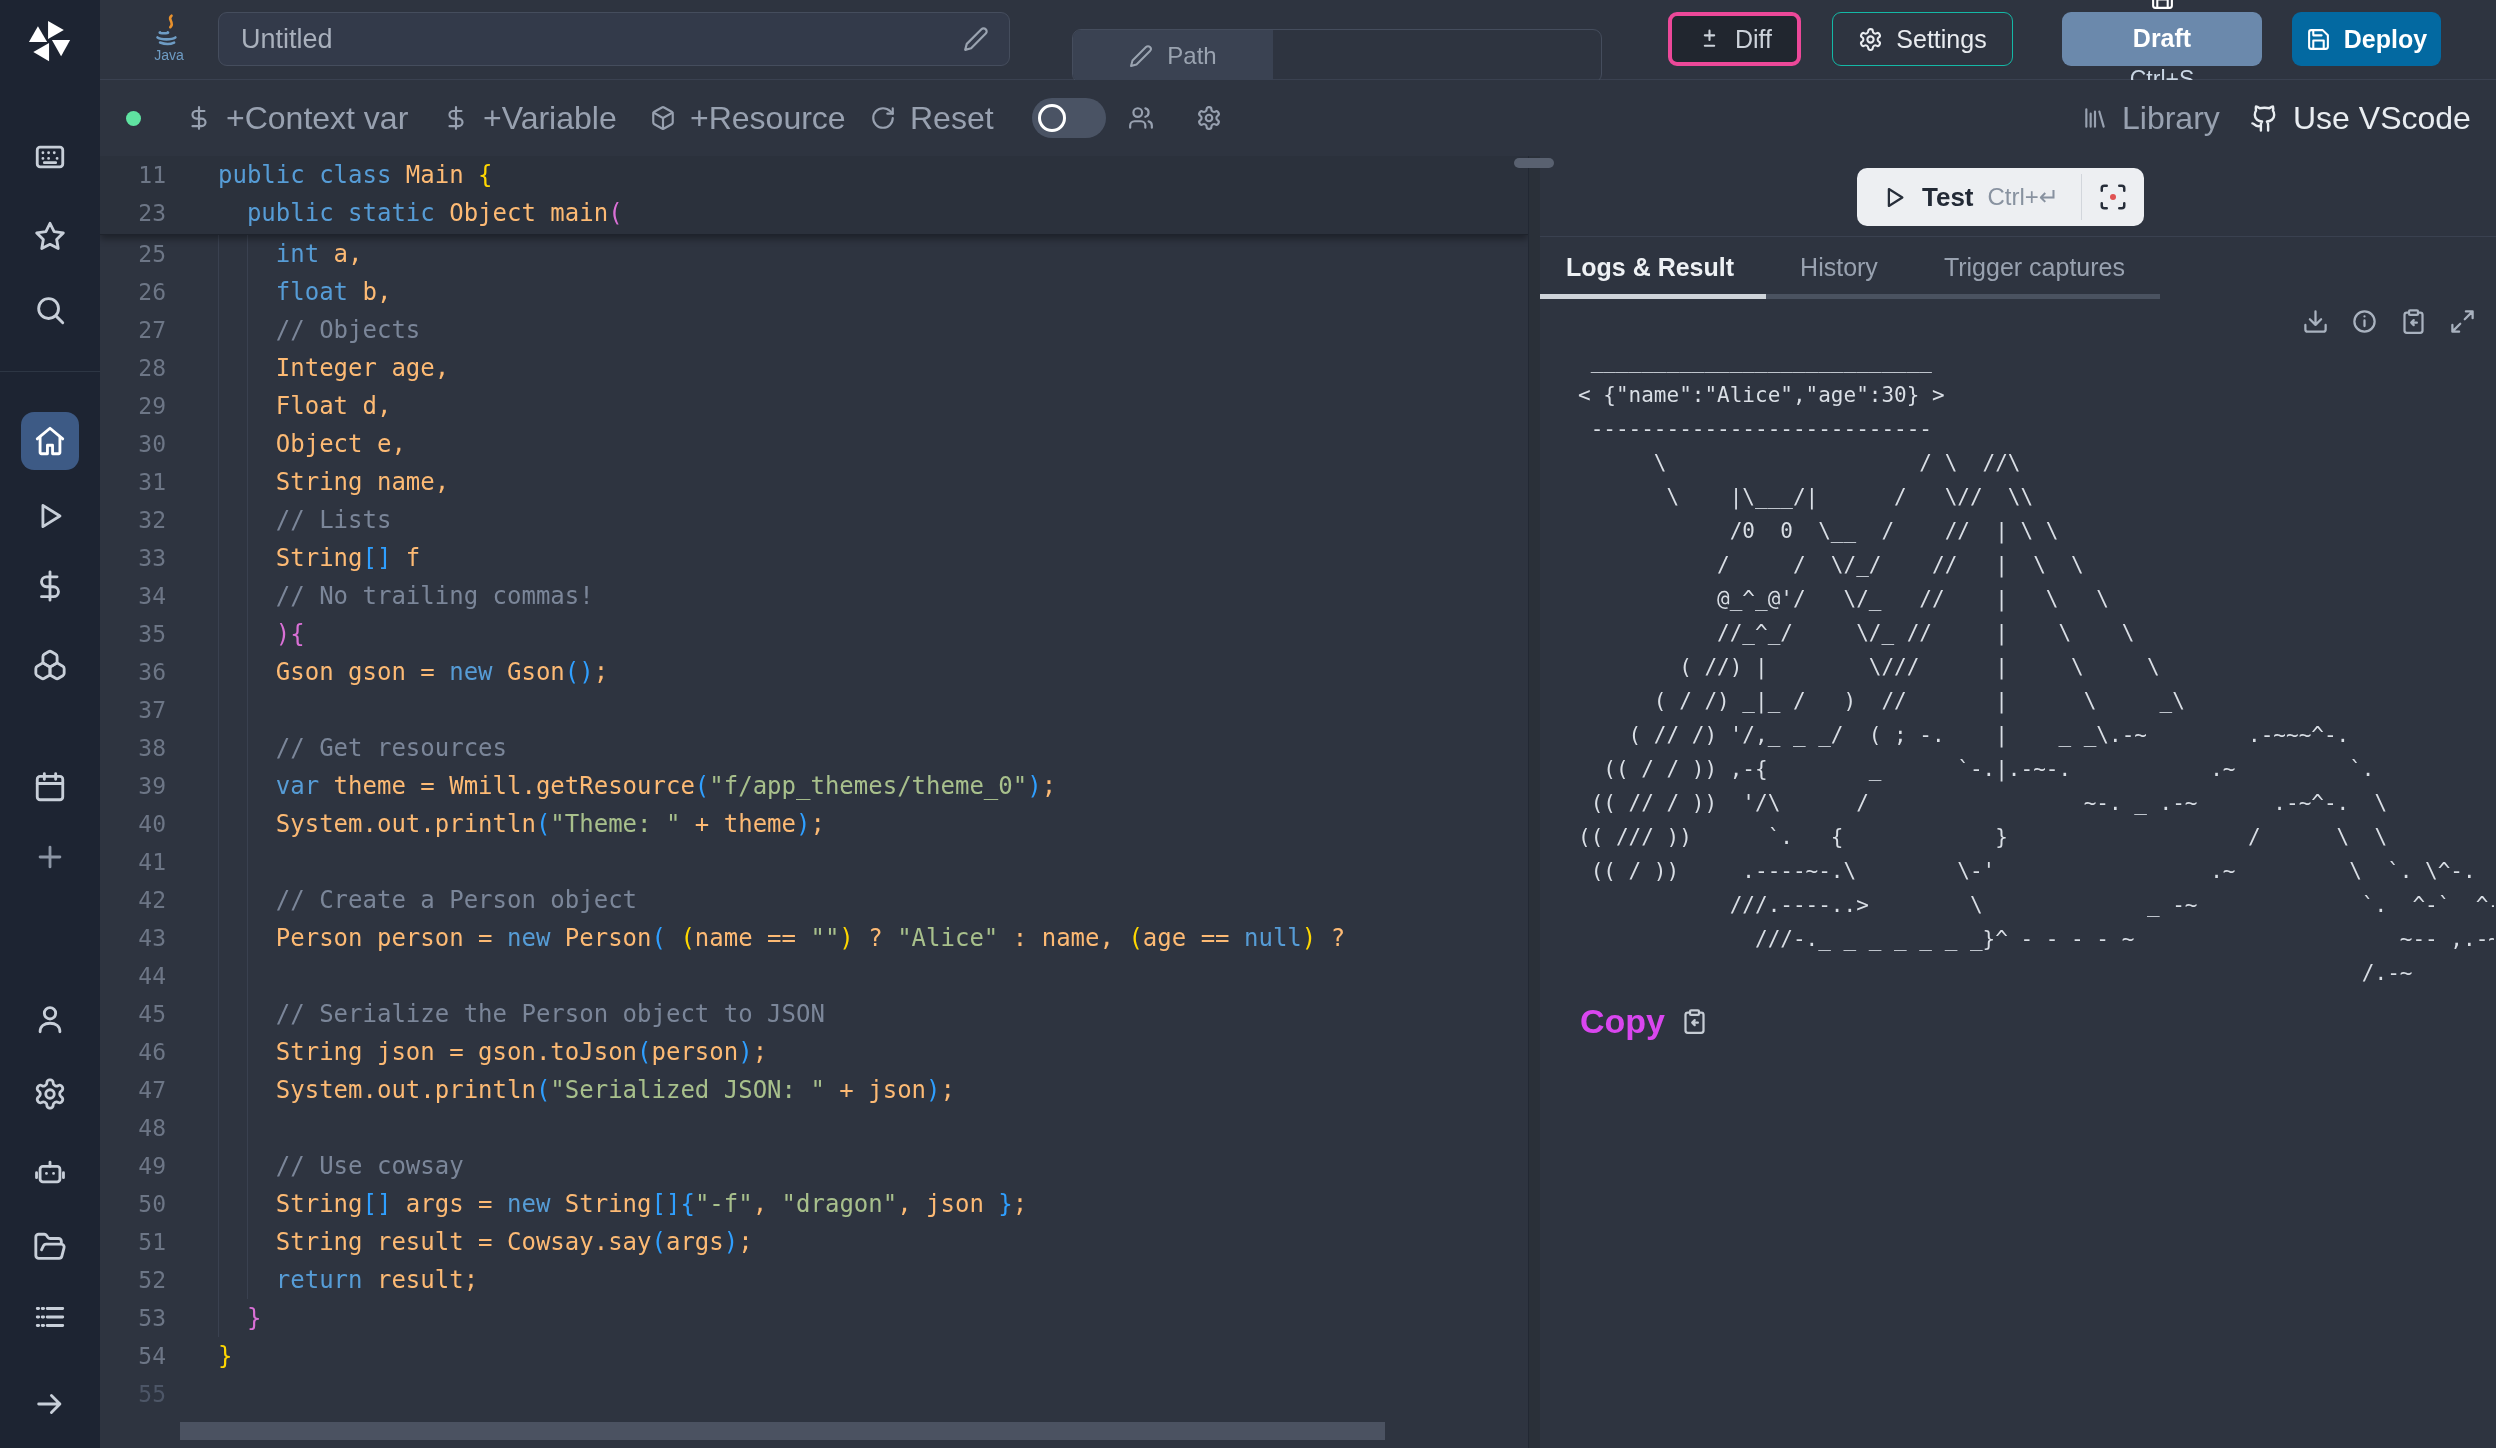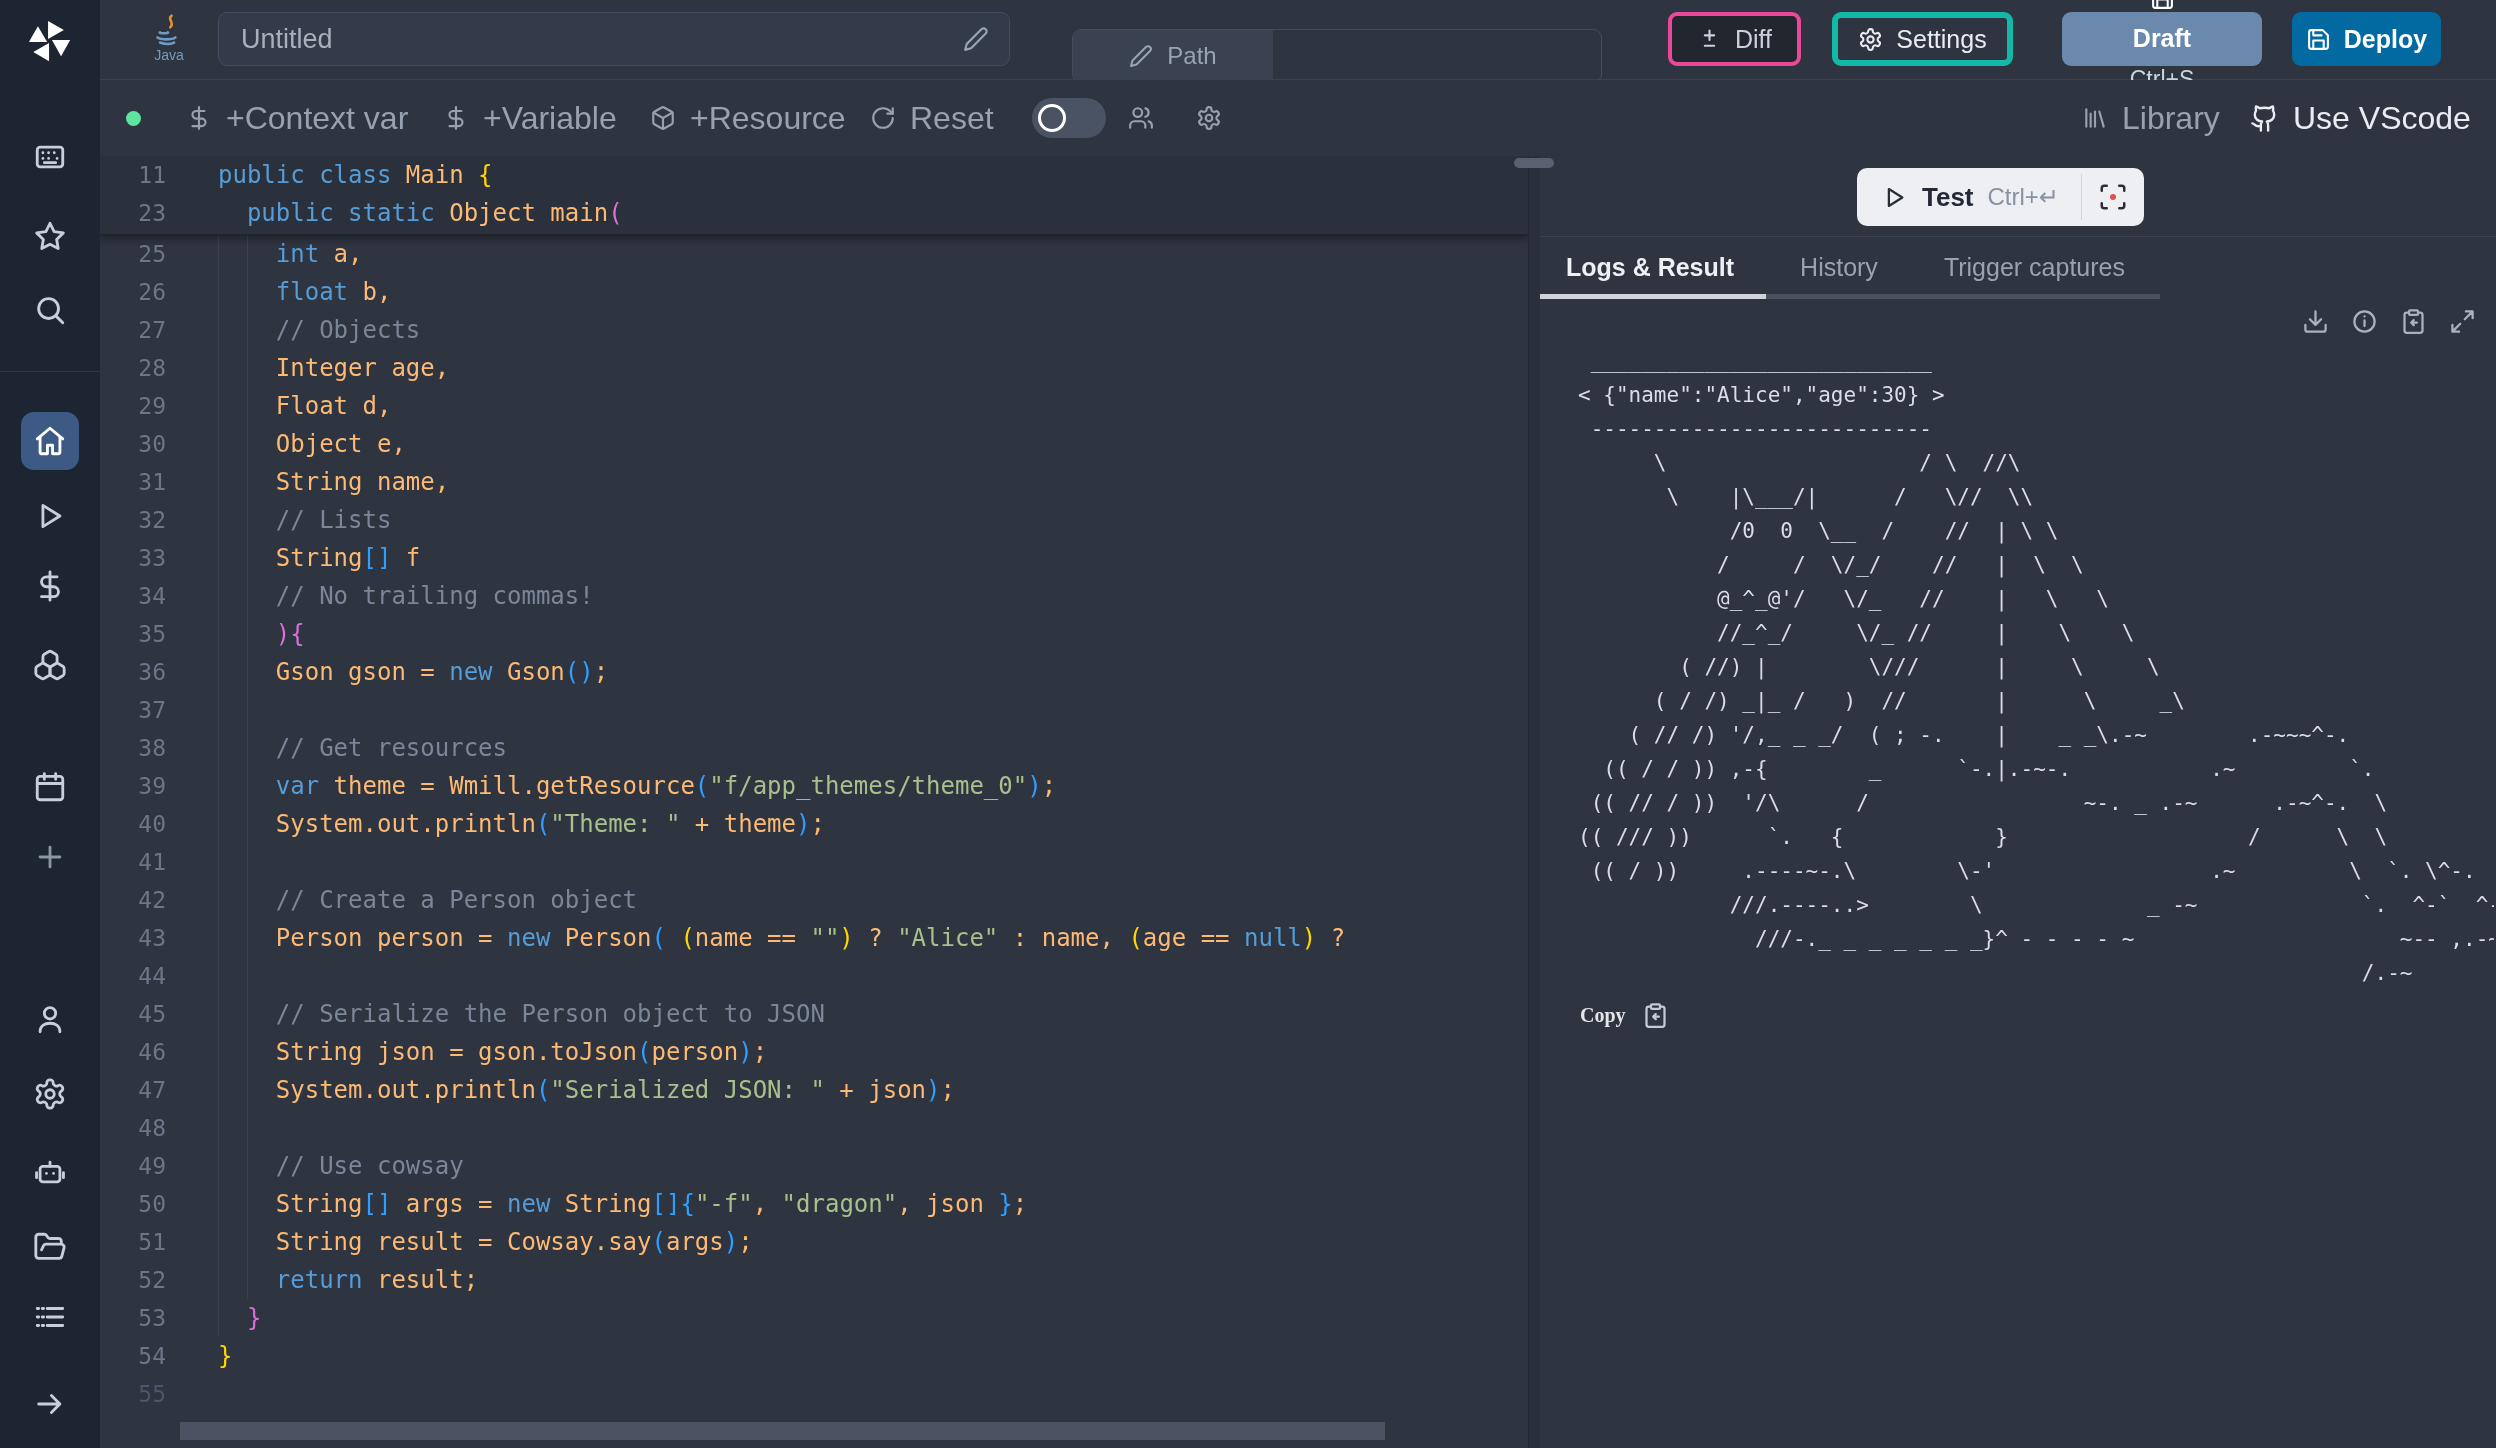--- a/index.html
+++ b/index.html
@@ -38,7 +38,7 @@
   .top-btn{position:absolute;top:12px;height:54px;border-radius:9px;display:flex;align-items:center;
            justify-content:center;gap:13px;font-size:25px;box-sizing:border-box;cursor:pointer;}
   #diff-btn{left:1568px;width:133px;background:#21262f;border:4px solid #ec4899;color:#ccd2da;}
-  #settings-btn{left:1732px;width:181px;border:6px solid #14b8a6;color:#e9ecf0;}
+  #settings-btn{left:1732px;width:181px;border:1px solid #14b8a6;color:#e9ecf0;}
   #draft-btn{left:1962px;width:200px;background:#6b89ac;color:#ffffff;font-weight:bold;flex-direction:column;}
   #deploy-btn{left:2192px;width:149px;background:#0369a1;color:#ffffff;font-weight:bold;}
   .top-btn .ic{width:25px;height:25px;}

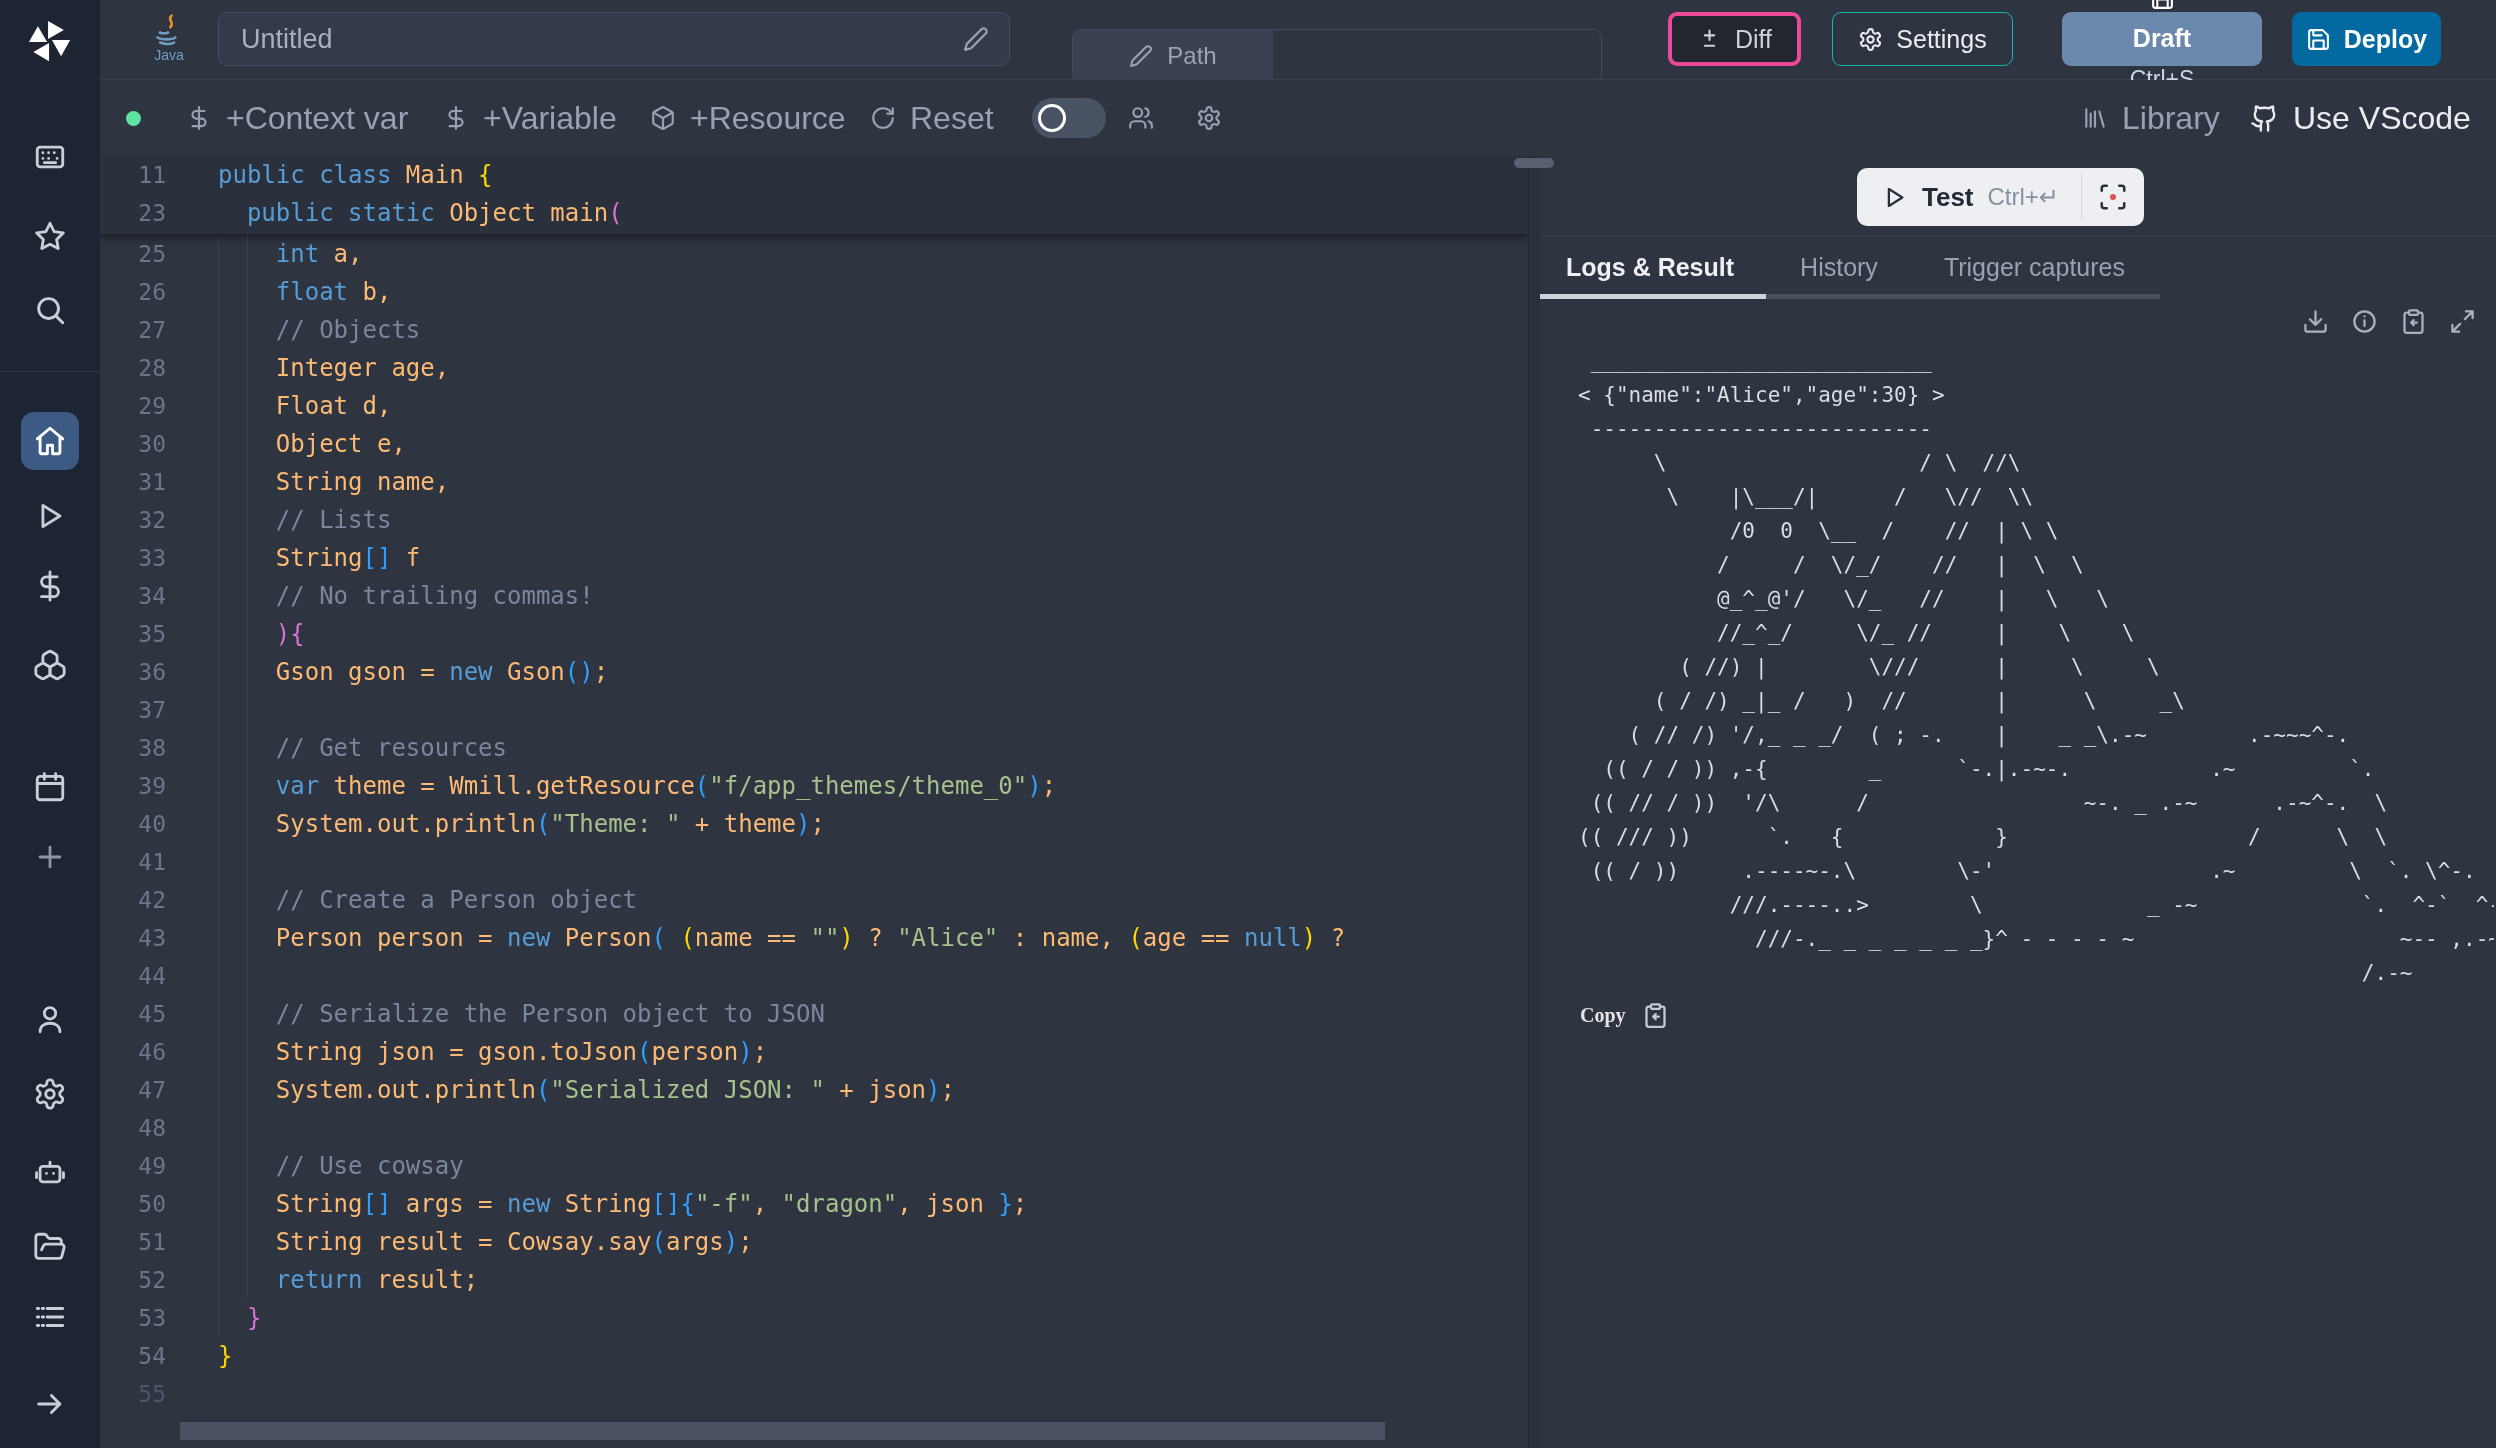--- a/index.html
+++ b/index.html
@@ -103,7 +103,7 @@
               font-family:"DejaVu Sans Mono",monospace;font-size:21px;line-height:34px;color:#d9dee5;
               white-space:pre;}
   #copy-row{position:absolute;left:40px;top:846px;display:flex;align-items:center;gap:16px;cursor:pointer;}
-  #copy-label{color:#e5e5e5;font-size:20px;font-weight:bold;font-family:Liberation Serif, serif;}
+  #copy-label{color:#d946ef;font-size:34px;font-weight:bold;}
   #copy-row .ic{width:27px;height:27px;color:#c6ccd4;}
 </style>
 </head>

